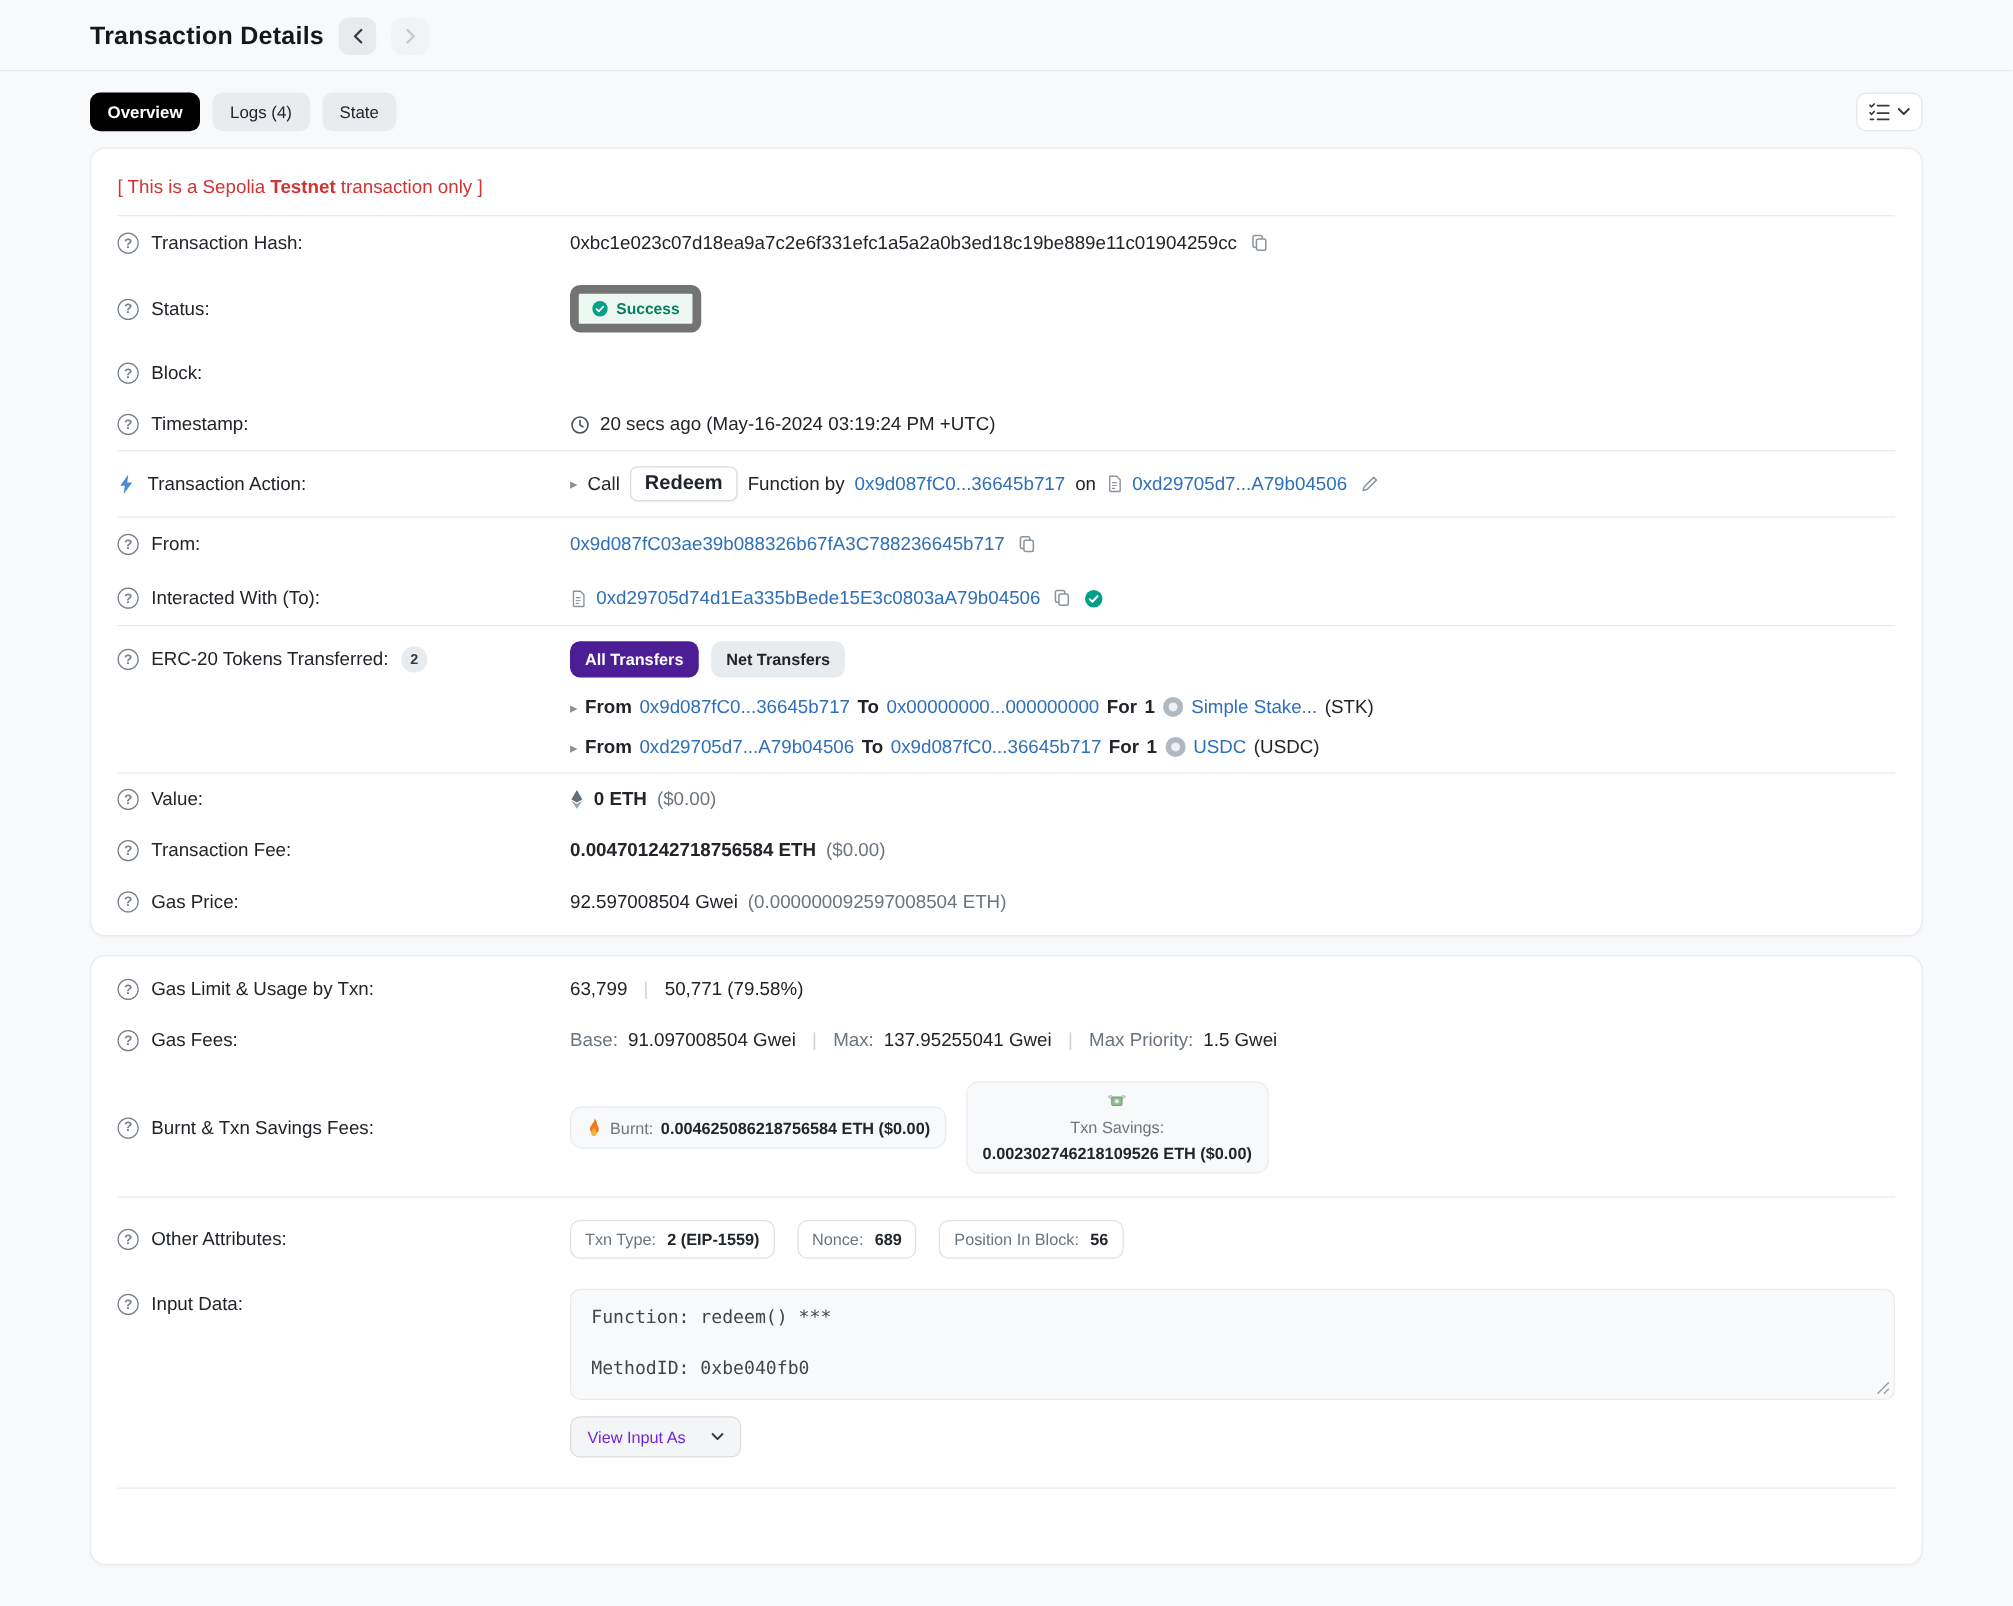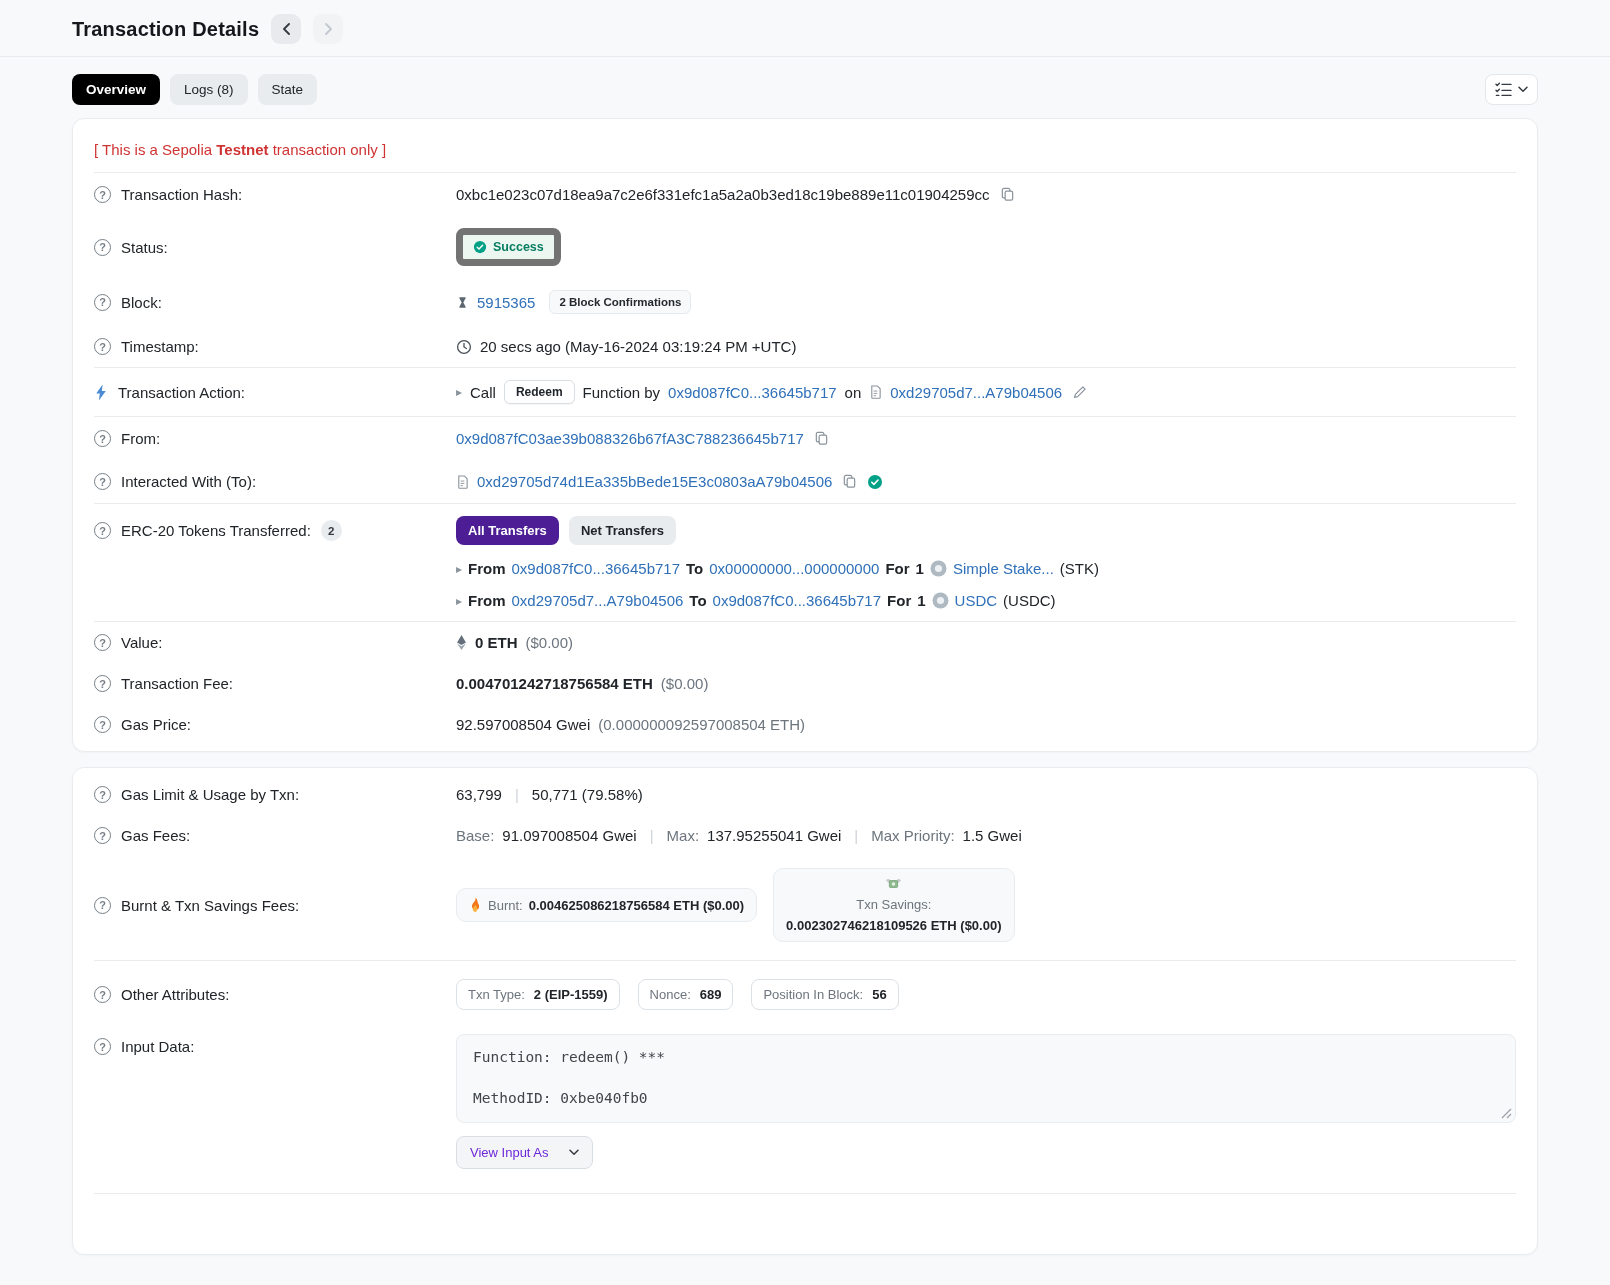--- a/index.html
+++ b/index.html
@@ -111,7 +111,7 @@
 
   <div class="tabsrow">
     <button class="pill active">Overview</button>
-    <button class="pill idle">Logs (8)</button>
+    <button class="pill idle">Logs (4)</button>
     <button class="pill idle">State</button>
     <div class="spacer"></div>
     <button class="iconbtn">

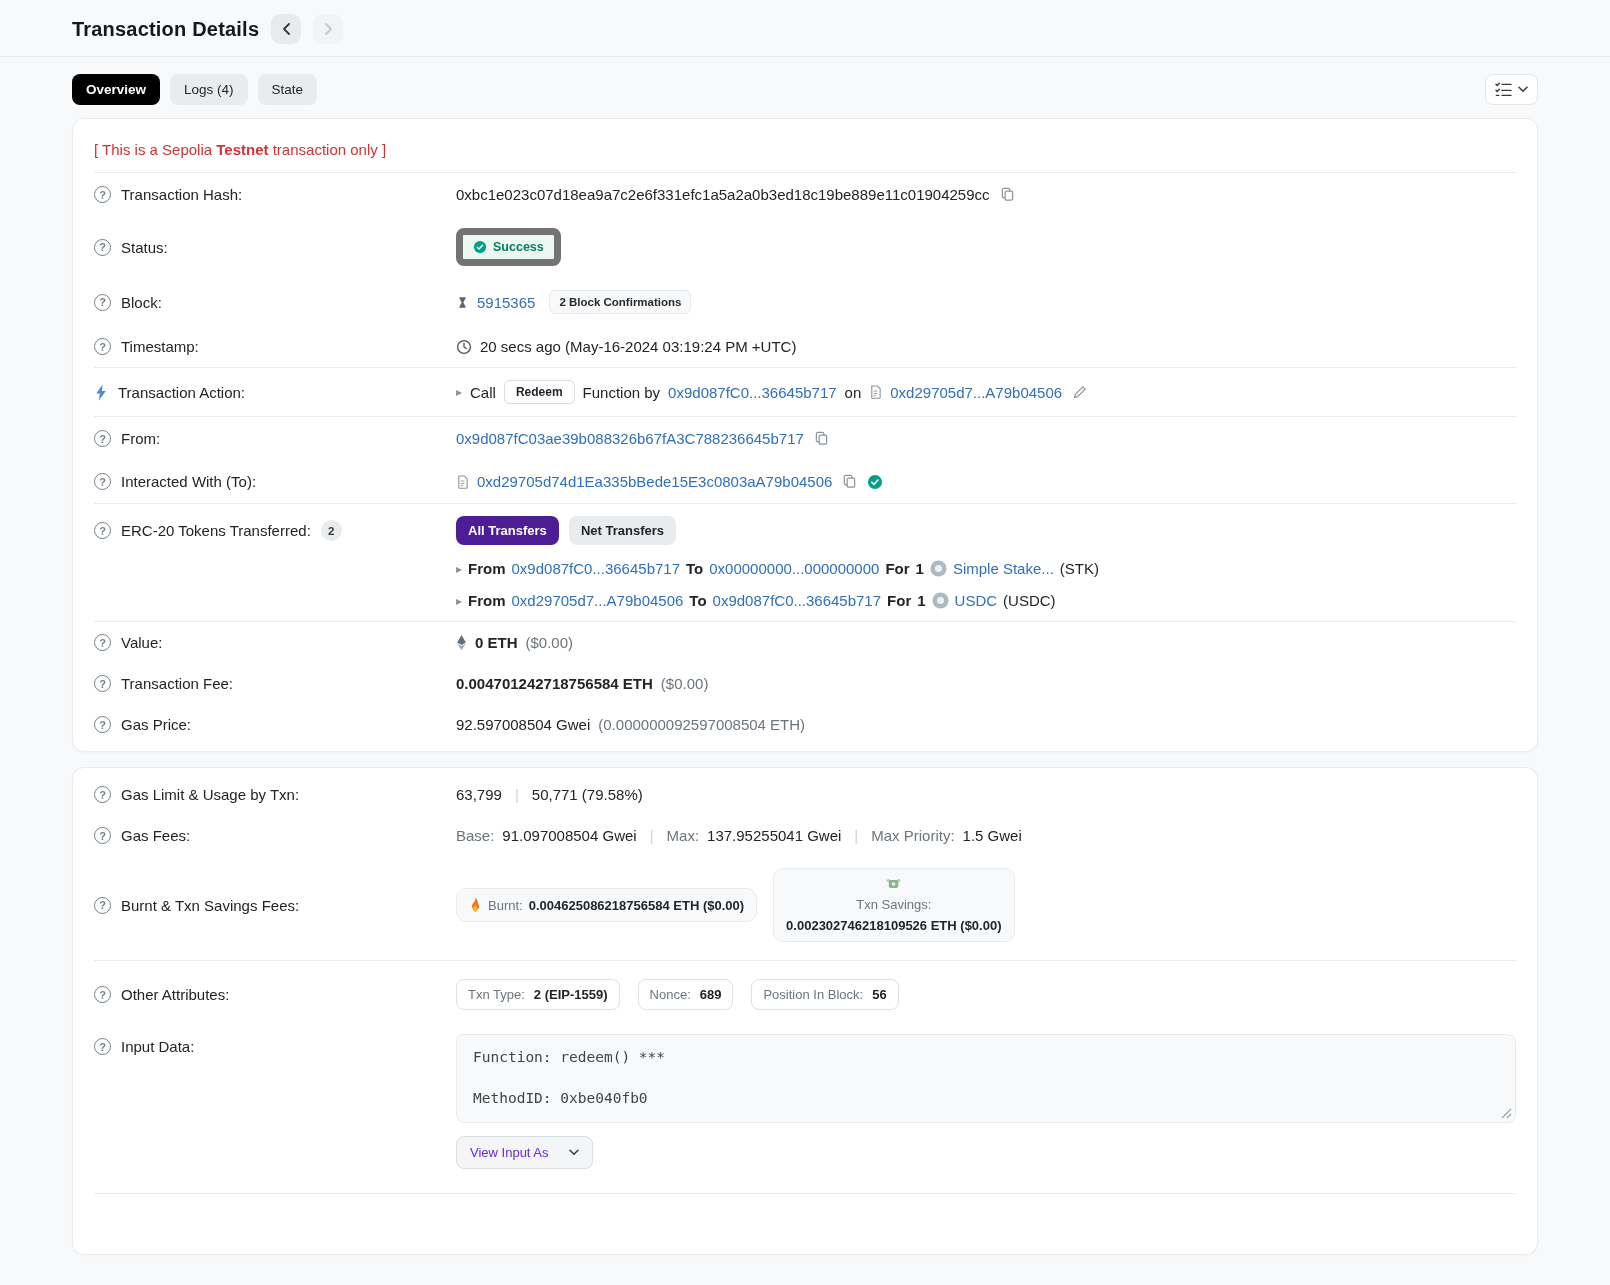--- a/index.html
+++ b/index.html
@@ -177,13 +177,6 @@
           <span class="qicon">?</span>
         <span>Block:</span>
         </div>
-      <div class="val">
-        <svg width="13" height="15" viewBox="0 0 16 16">
-            <path d="M4.2 1.5h7.6v1.4L9 8l2.8 5.1v1.4H4.2v-1.4L7 8 4.2 2.9z" fill="#5b6670"></path>
-          </svg>
-        <a class="link">5915365</a>
-        <span class="badge-conf">2 Block Confirmations</span>
-      </div>
     </div>
 
     <div class="row">

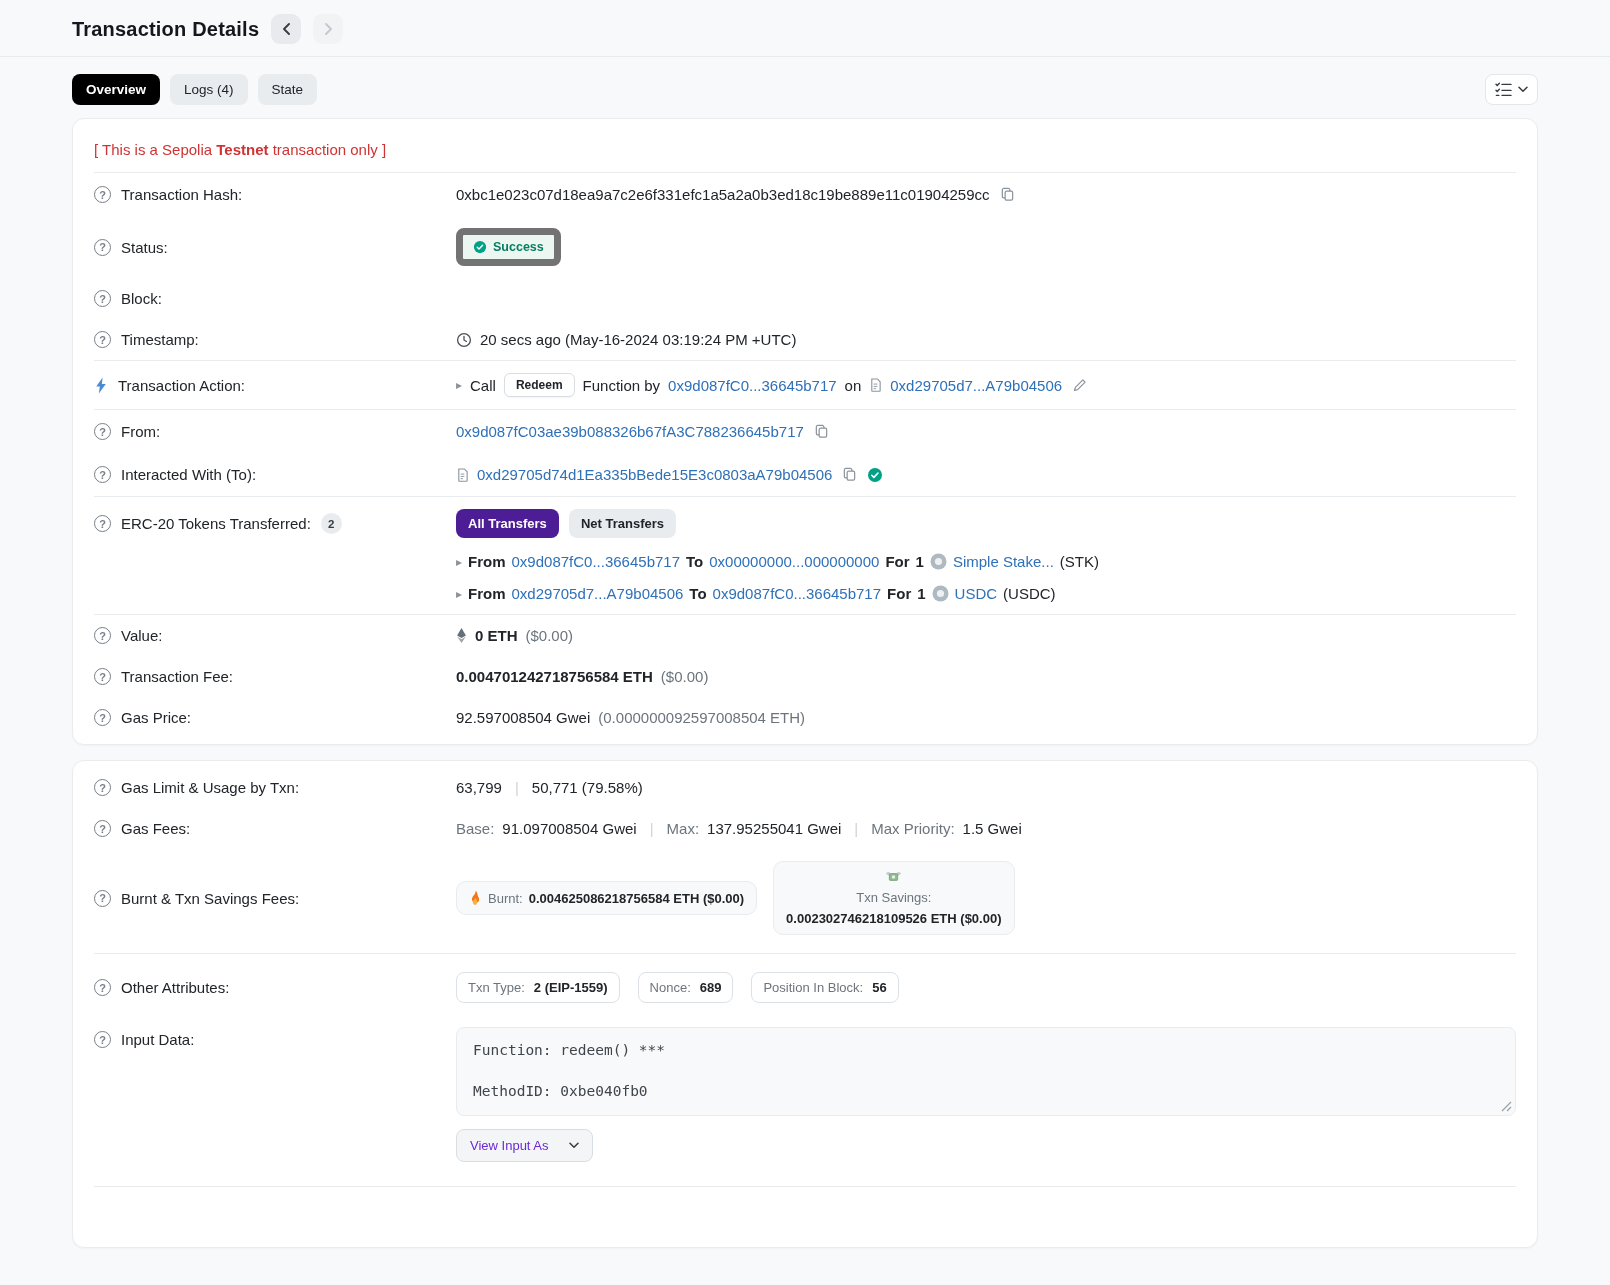--- a/index.html
+++ b/index.html
@@ -59,7 +59,7 @@
   .badge-conf { background:#f8f9fa; border:1px solid #e6e9ed; border-radius:6px; padding:5px 9px;
                 font-size:11.5px; font-weight:bold; color:#252a30; margin-left:6px; }
   .badge-method { background:#fff; border:1px solid #d9dee3; border-radius:6px; padding:4px 11px;
-                  font-size:12px; font-weight:bold; color:#21252b; box-shadow:0 1px 1px rgba(0,0,0,.04); }
+                  font-size:16px; font-weight:bold; color:#21252b; box-shadow:0 1px 1px rgba(0,0,0,.04); }
   .count-badge { background:#e9ecef; border-radius:50%; min-width:21px; height:21px; padding:0 4px;
                  display:inline-flex; align-items:center; justify-content:center;
                  font-size:11.5px; font-weight:bold; color:#343a40; }

